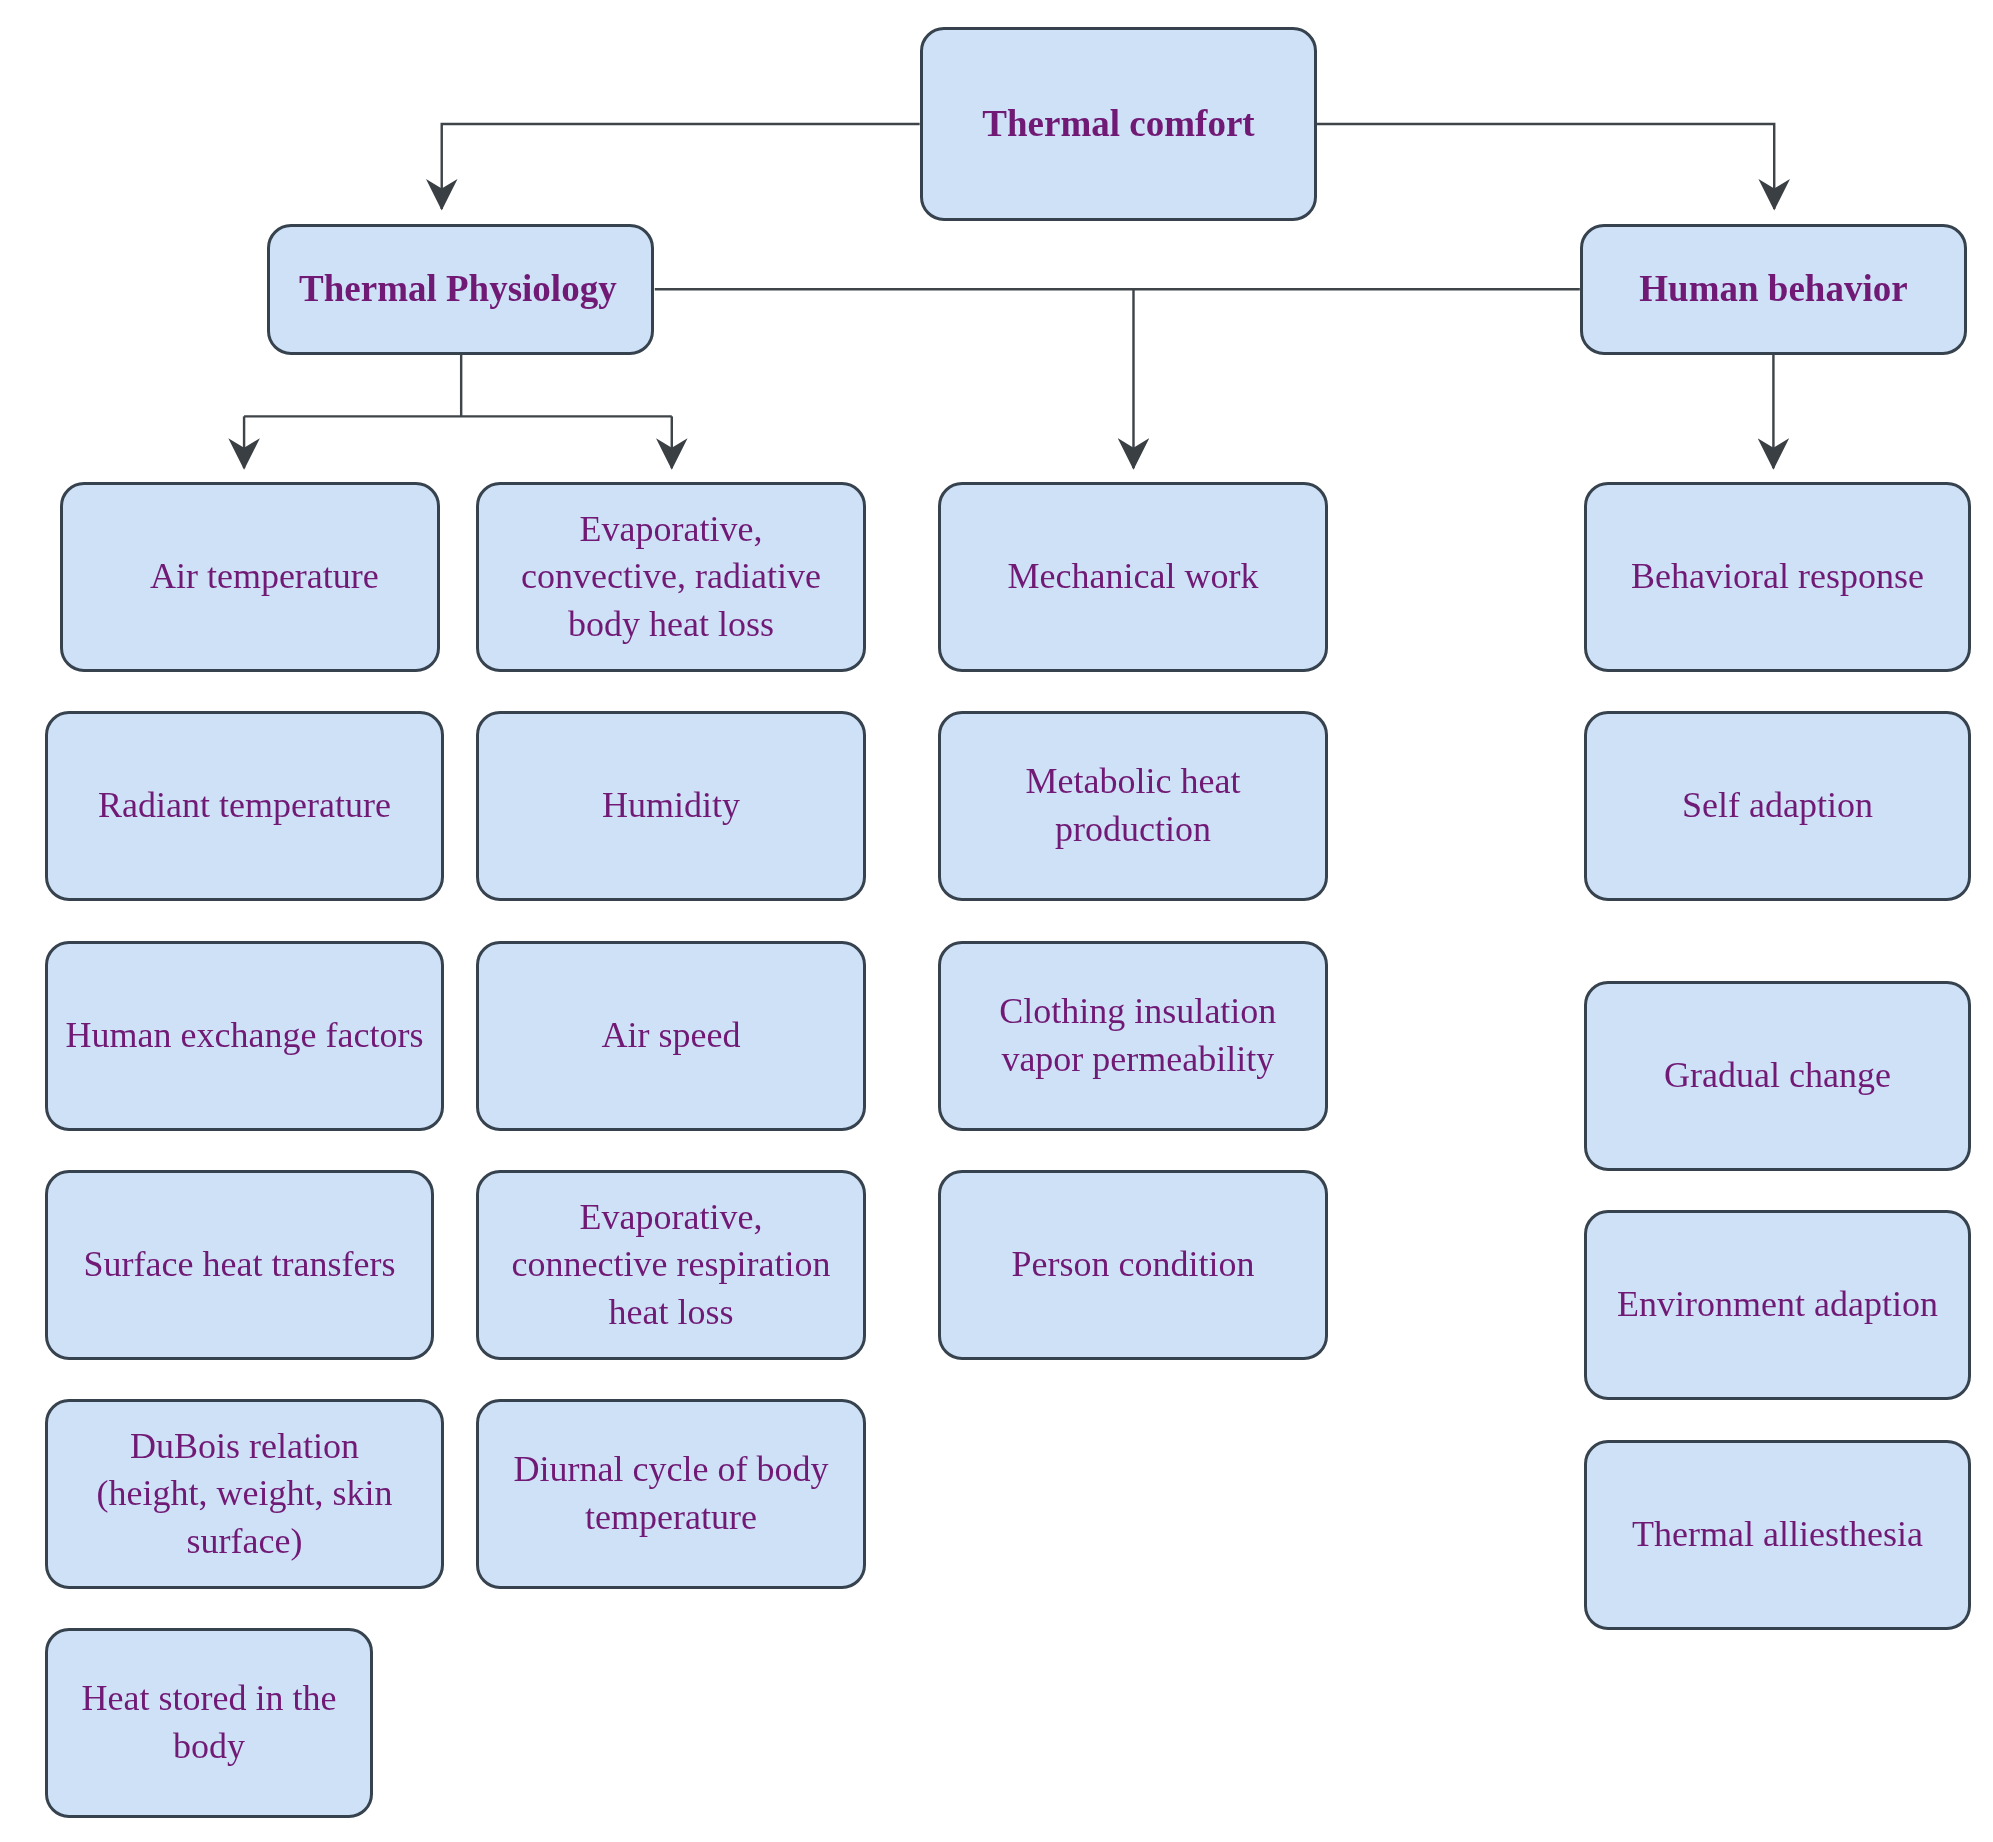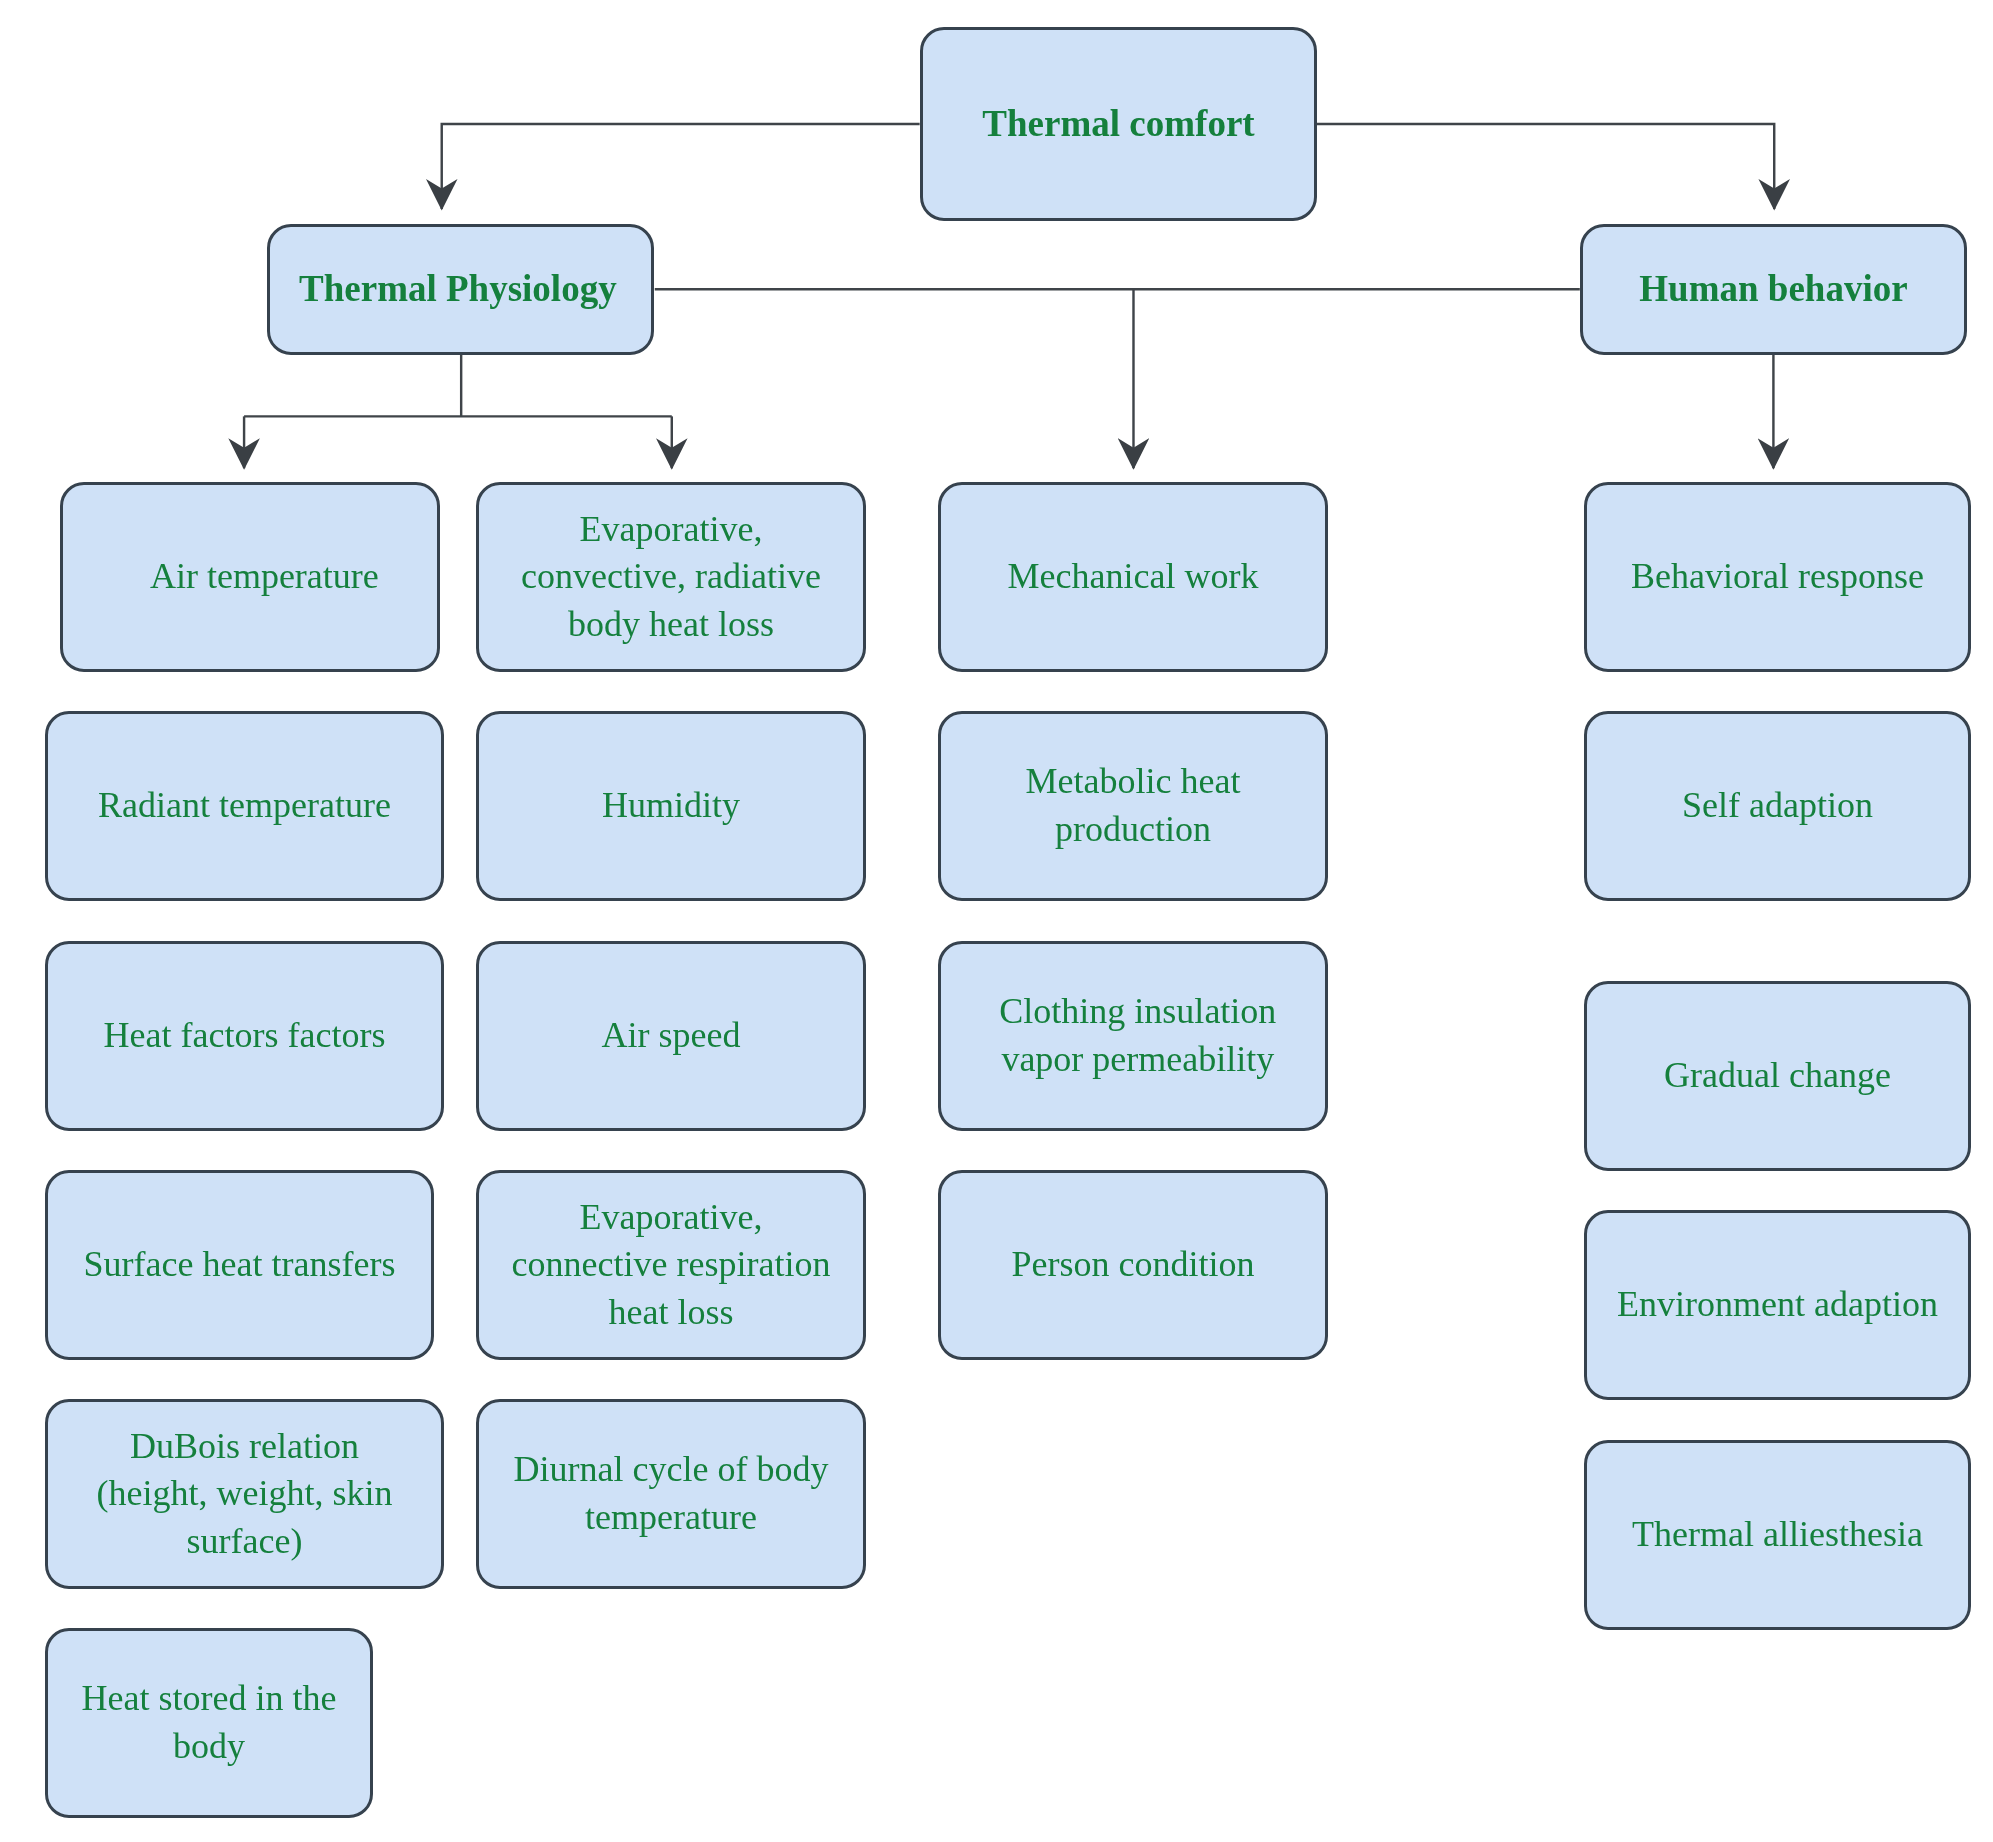--- a/index.html
+++ b/index.html
@@ -36,7 +36,7 @@
     align-items: center;
     justify-content: center;
     text-align: center;
-    color: #15803d;
+    color: #701a75;
     font-size: 36px;
     line-height: 1.32;
     padding: 0 11.3px;

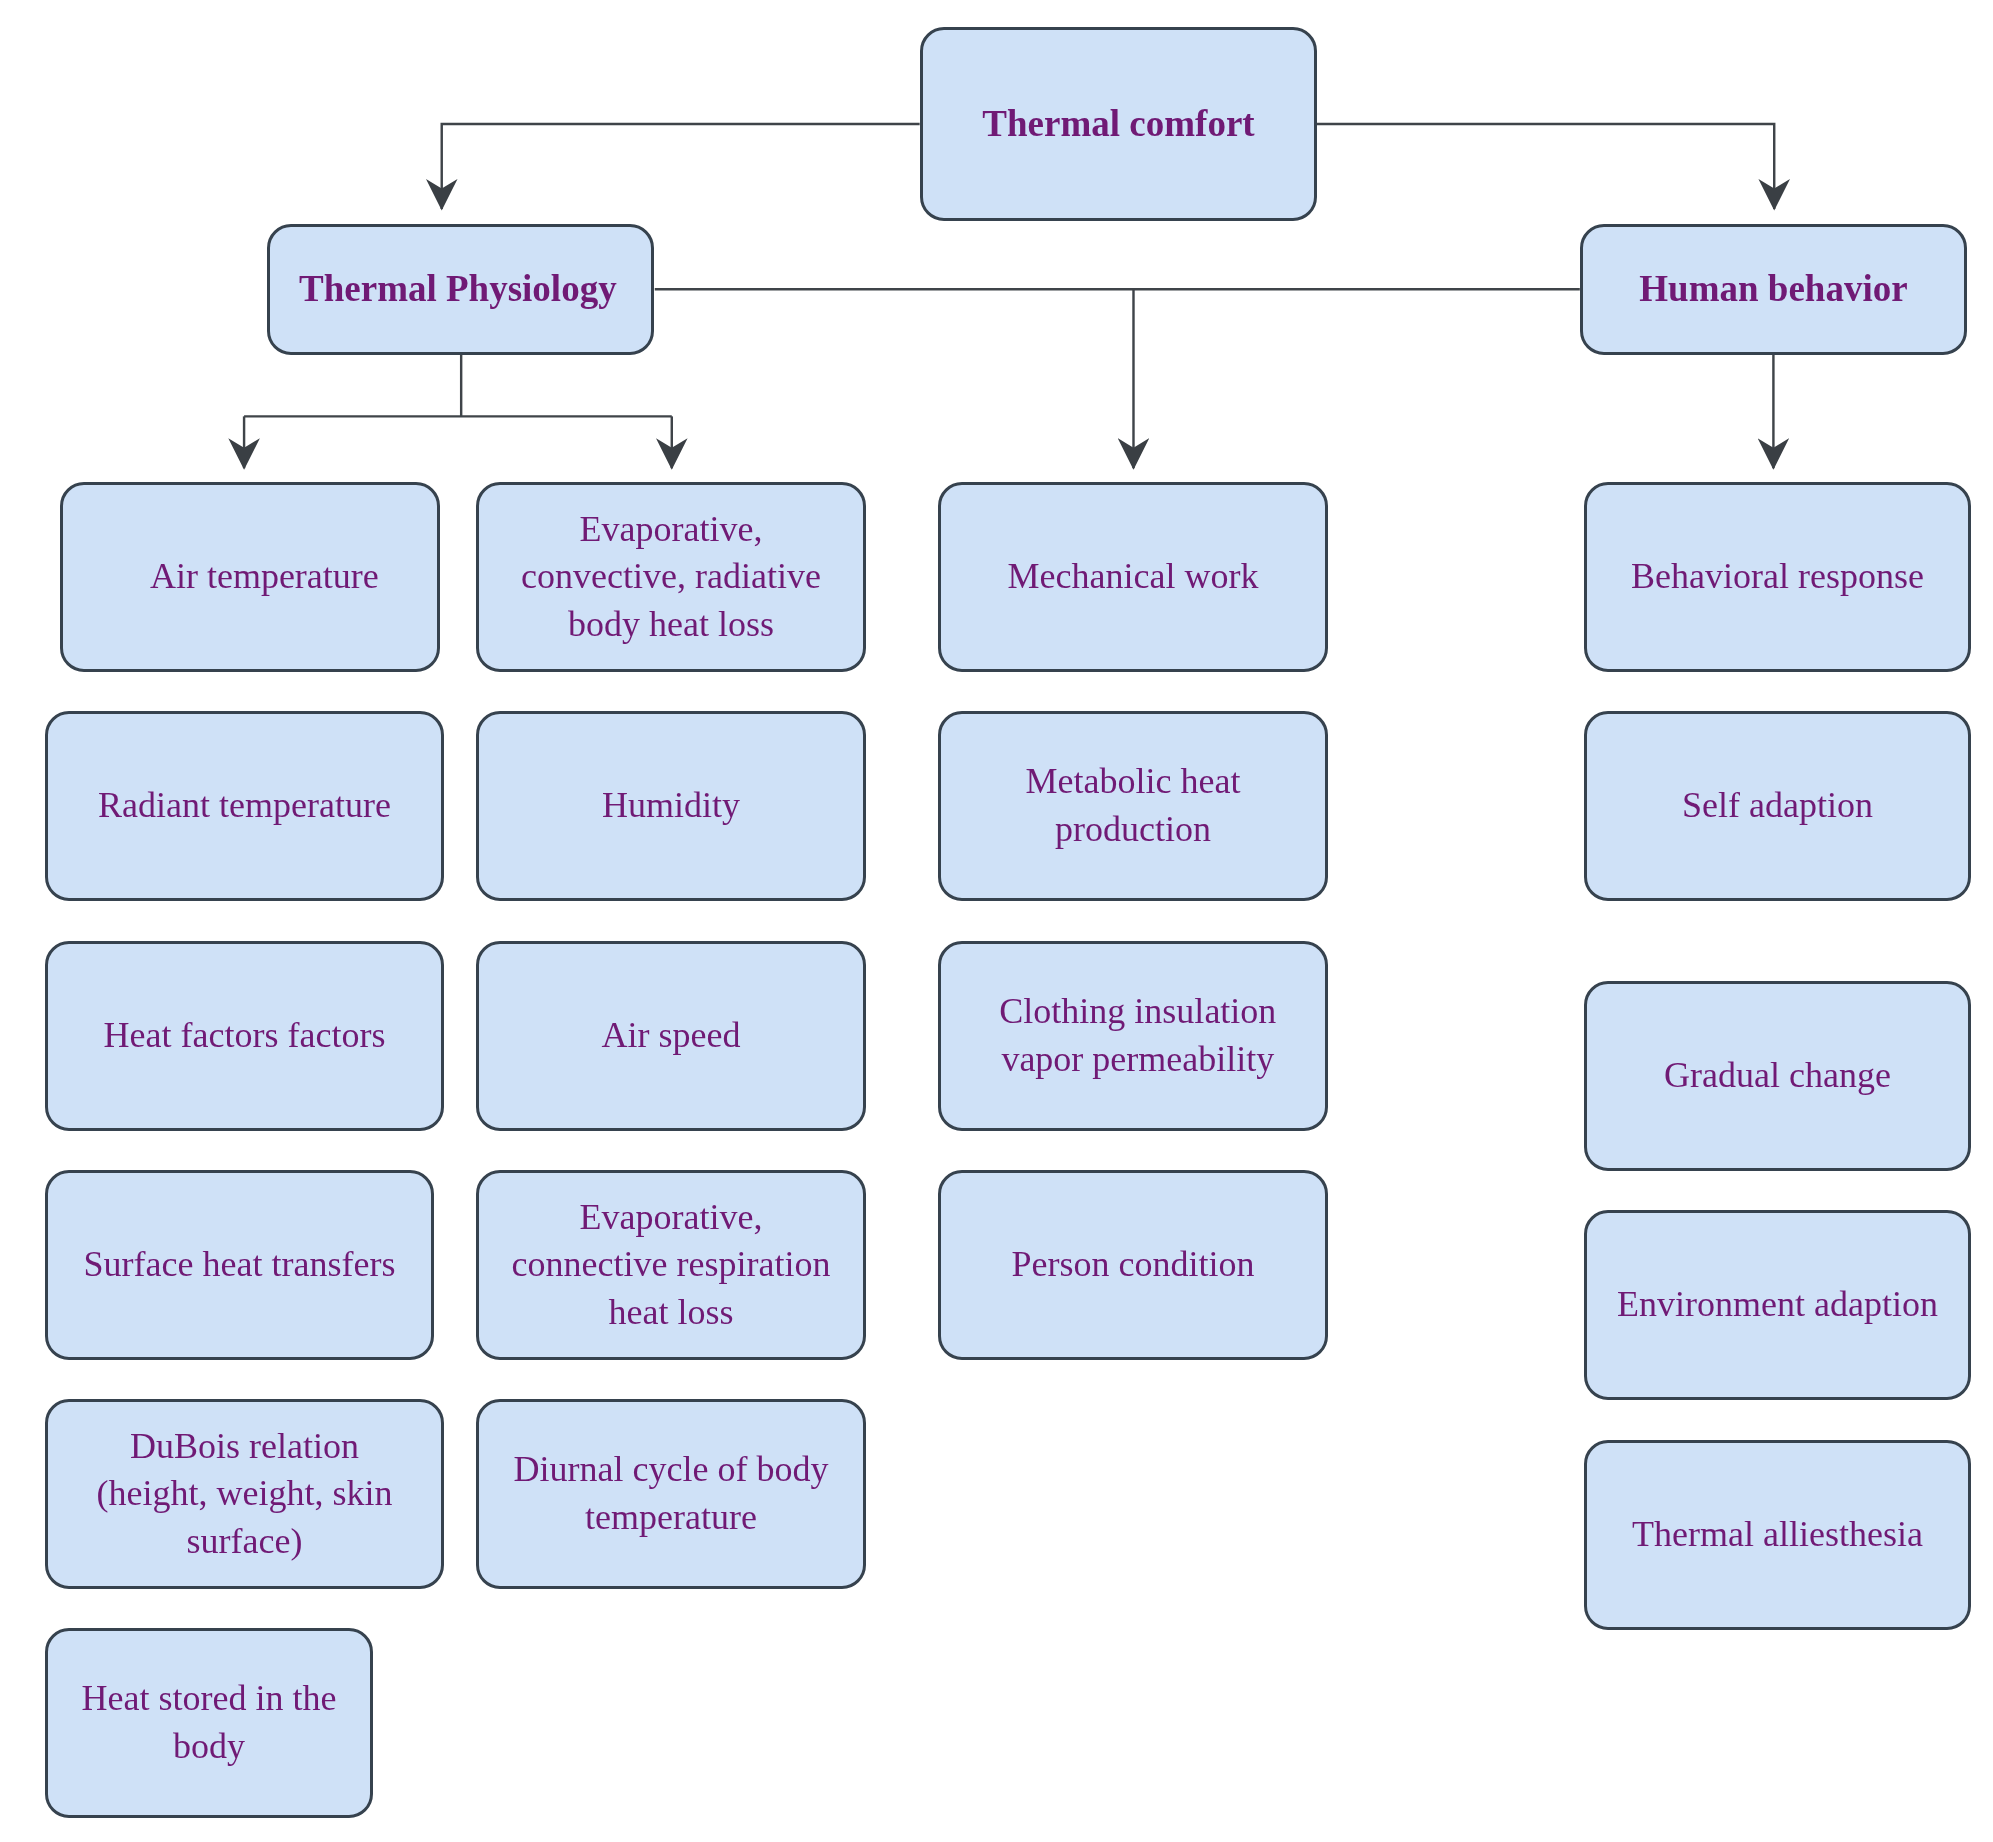--- a/index.html
+++ b/index.html
@@ -79,7 +79,7 @@
 
   <div class="node" style="left:60px; top:482px; width:380px; height:190px;padding-left:40px;">Air temperature</div>
   <div class="node" style="left:45px; top:711px; width:399px; height:190px;">Radiant temperature</div>
-  <div class="node" style="left:45px; top:941px; width:399px; height:190px;">Heat factors factors</div>
+  <div class="node" style="left:45px; top:941px; width:399px; height:190px;">Human exchange factors</div>
   <div class="node" style="left:45px; top:1170px; width:389px; height:190px;">Surface heat transfers</div>
   <div class="node" style="left:45px; top:1399px; width:399px; height:190px;">DuBois relation
 (height, weight, skin

